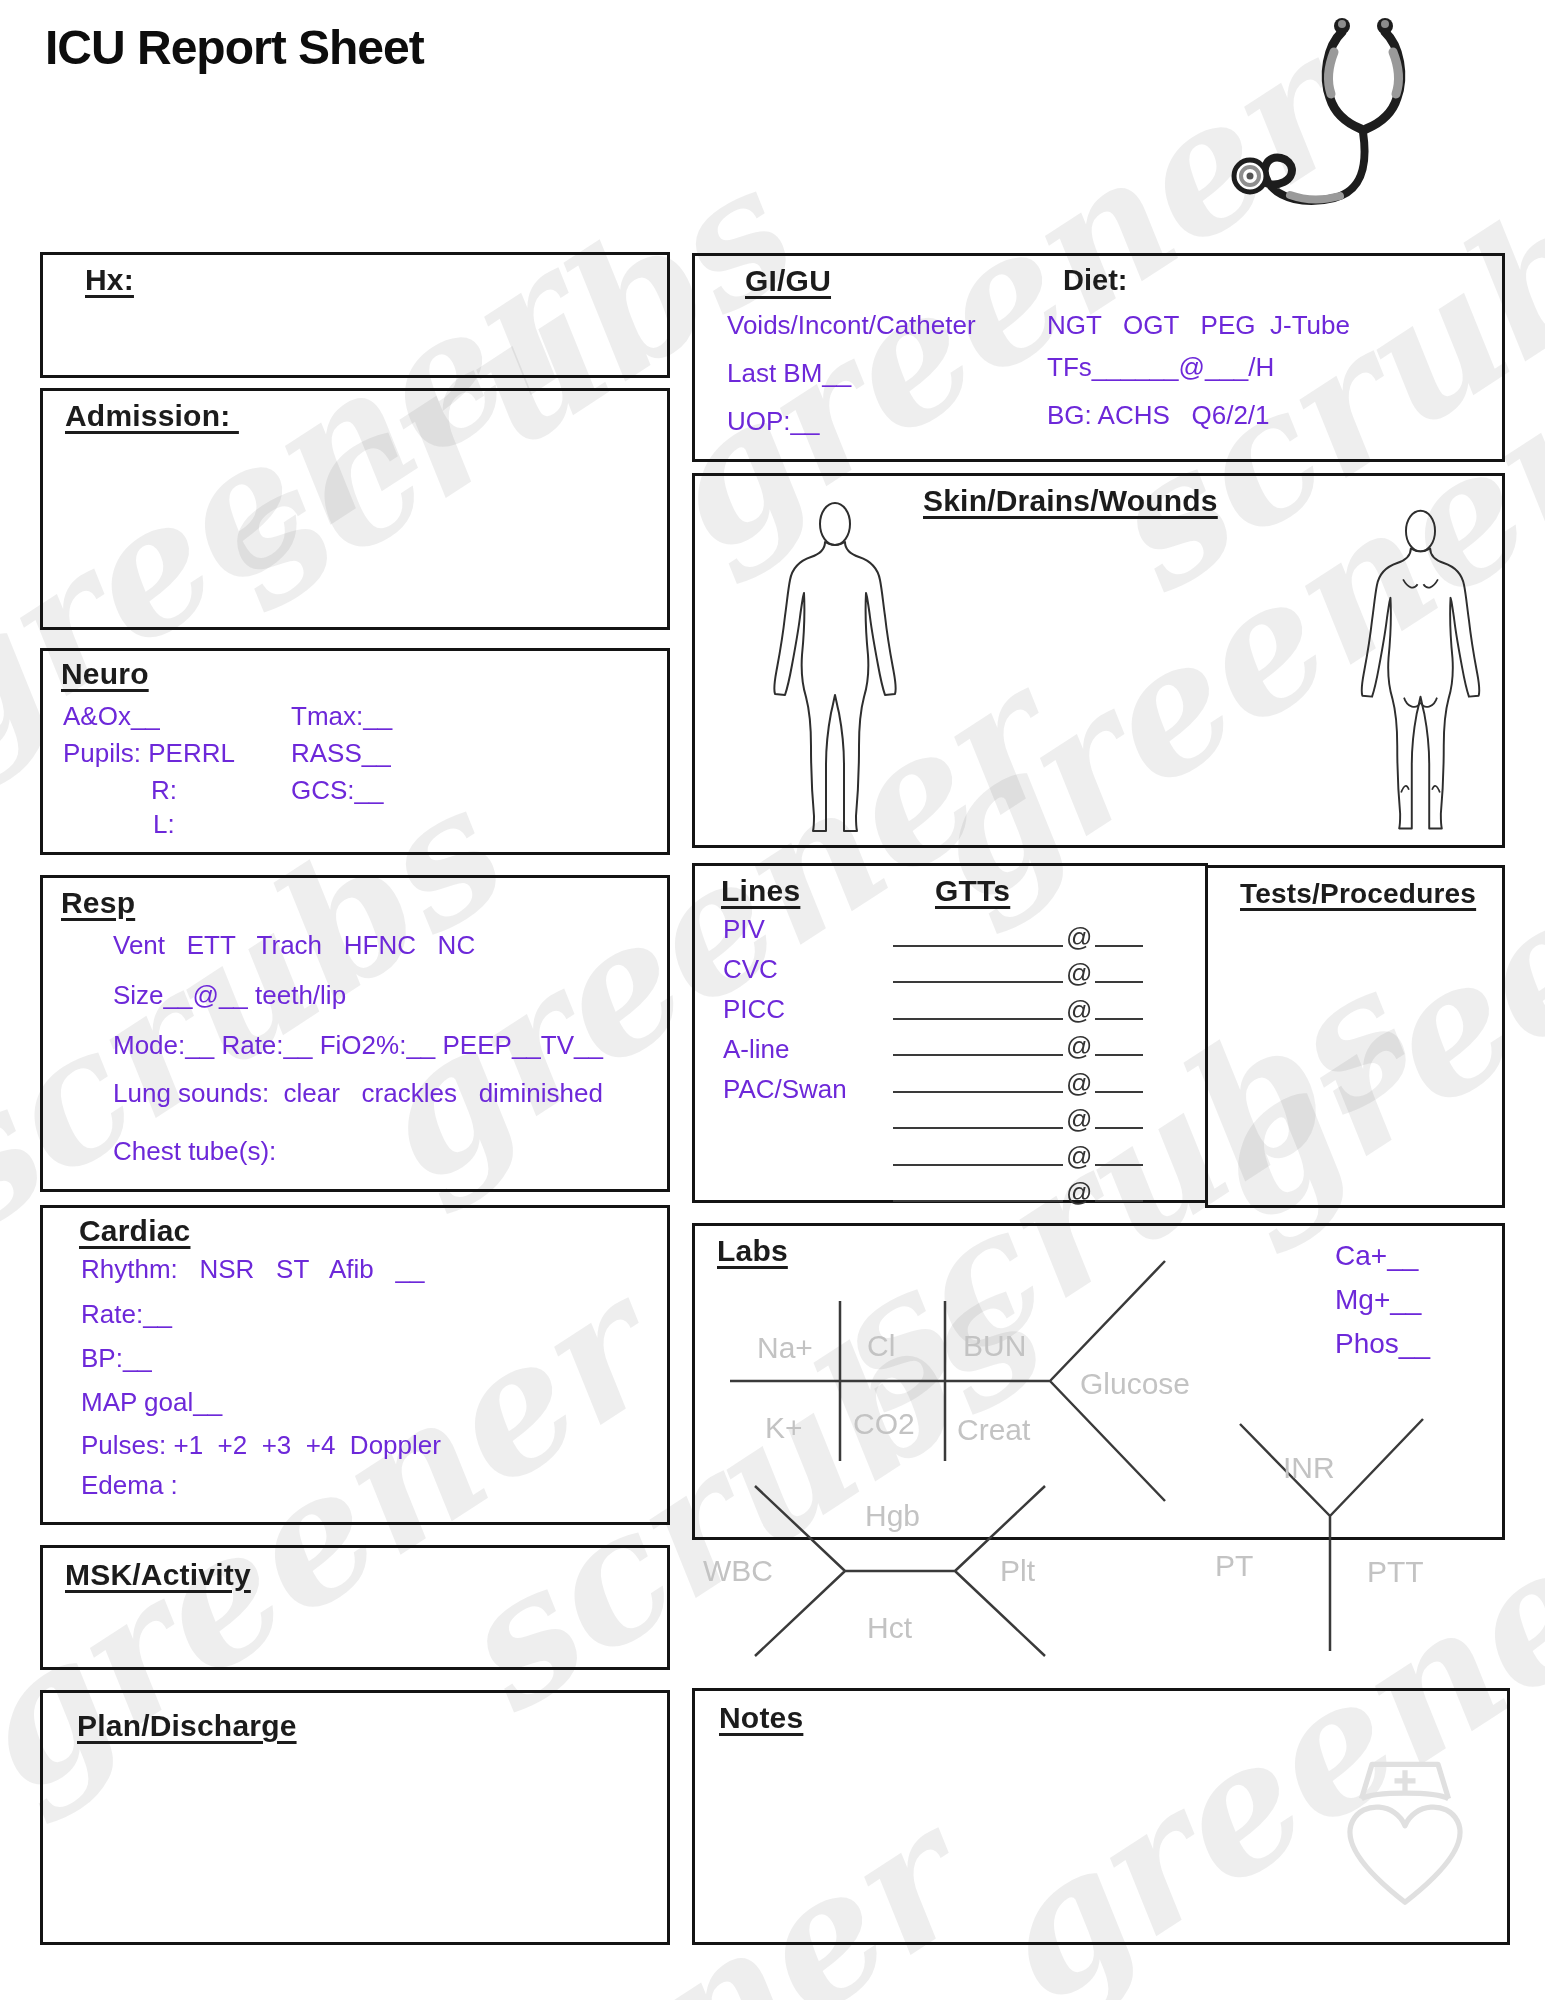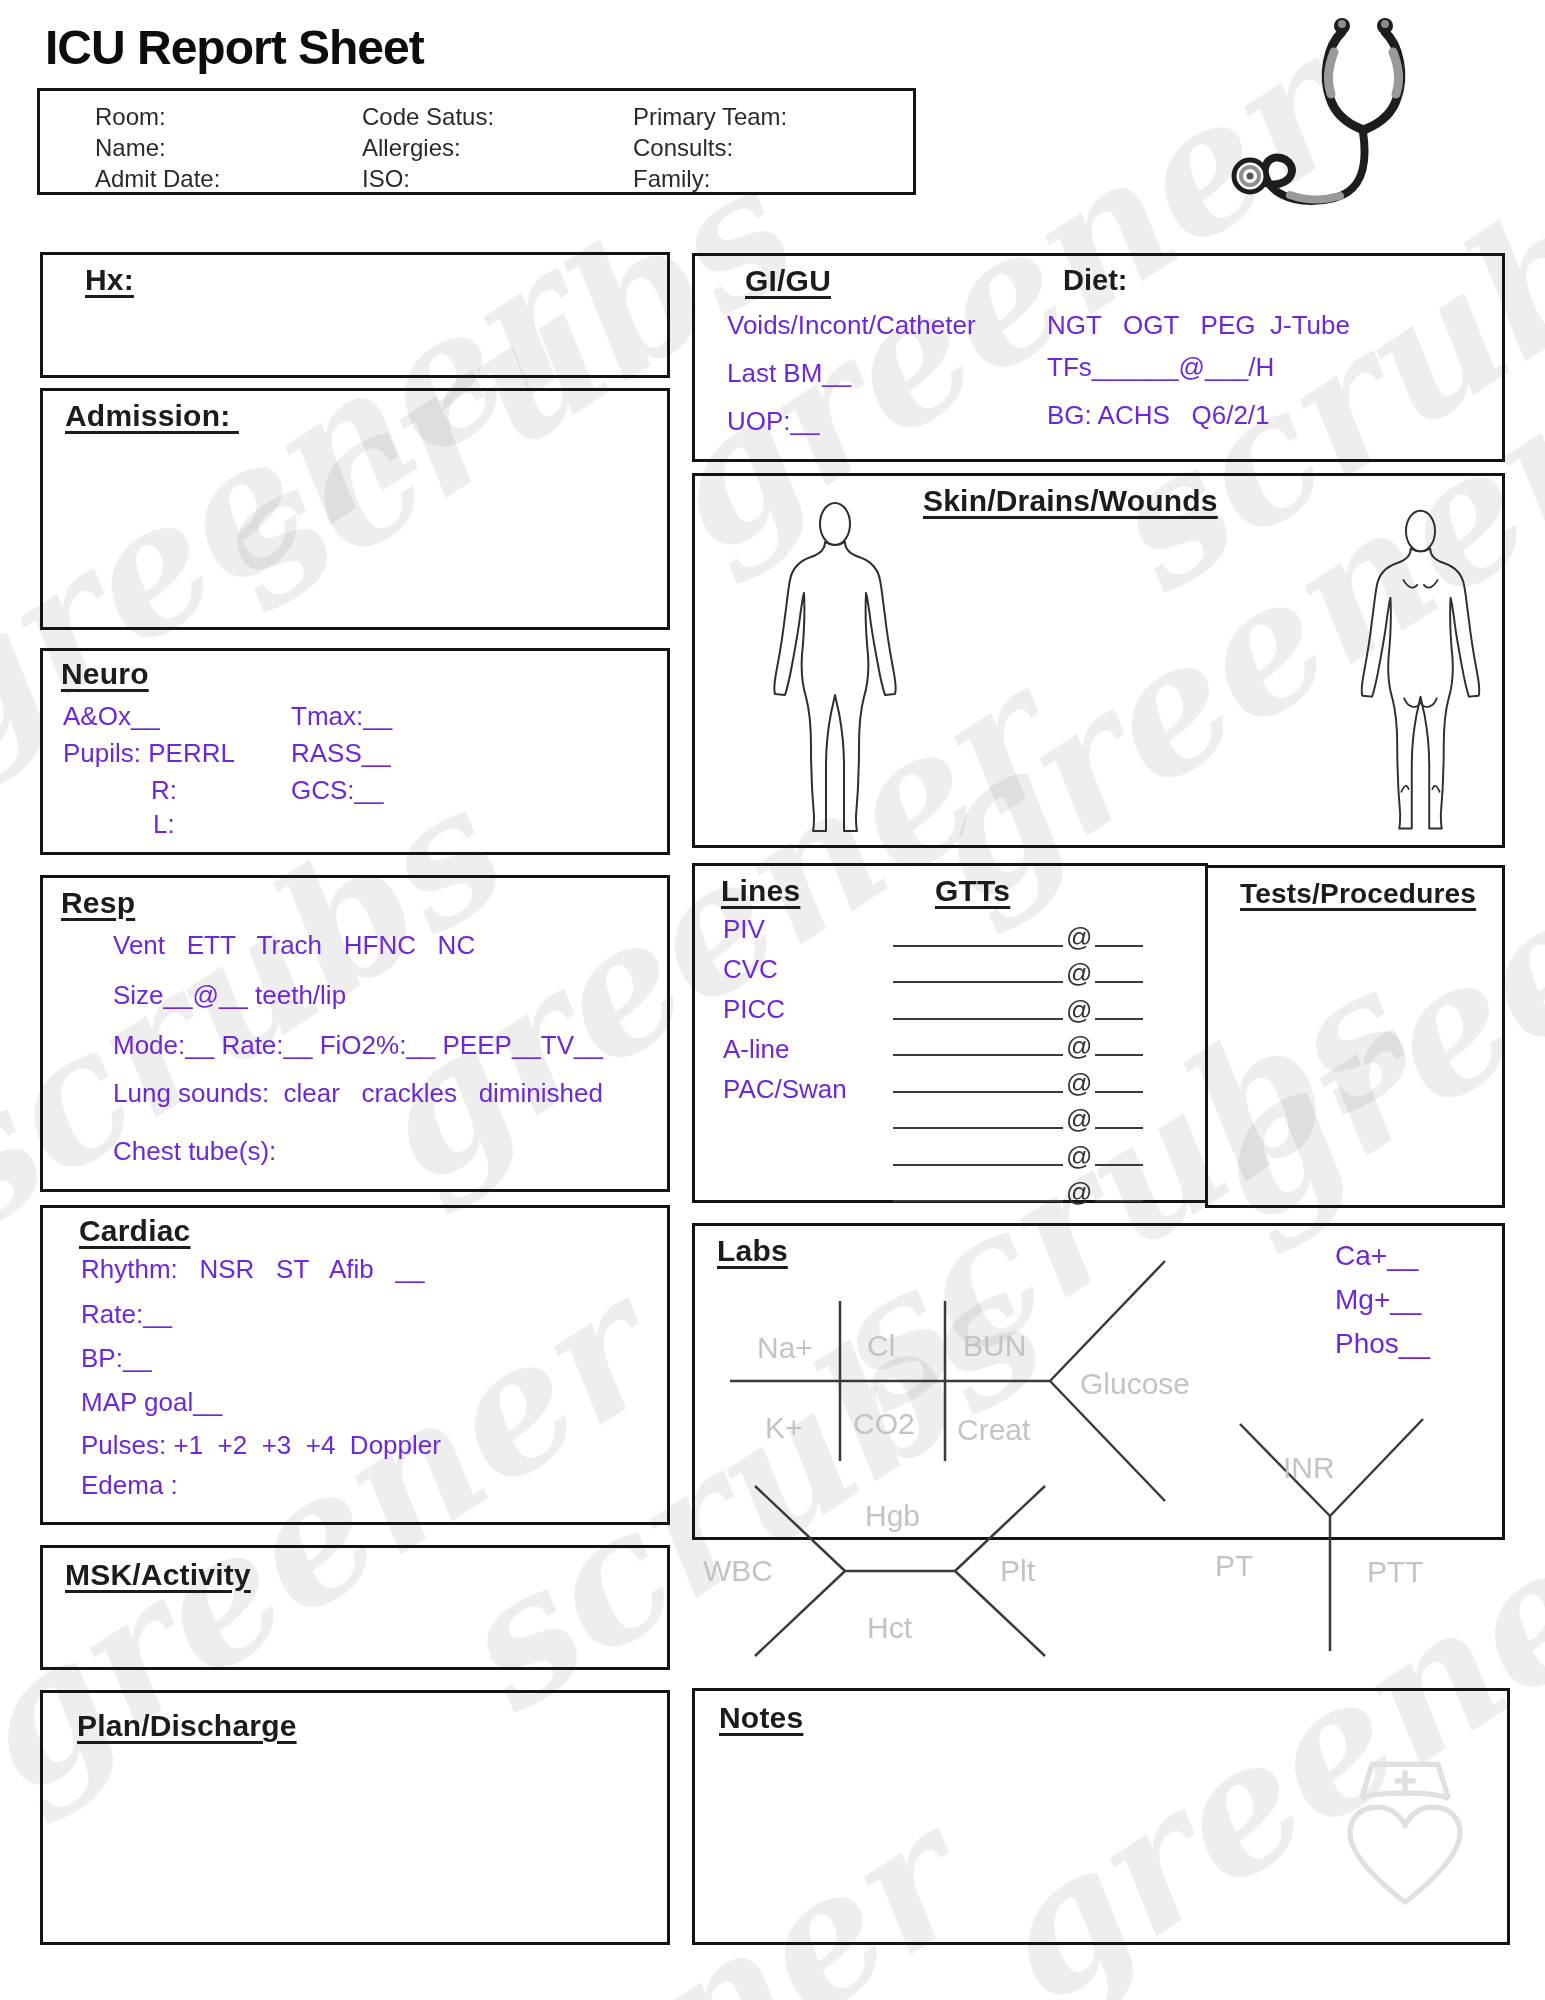--- a/index.html
+++ b/index.html
@@ -65,23 +65,6 @@
     <circle cx="28" cy="170" r="3.5" fill="#555"></circle>
   </svg>
 
-  <div class="box" style="left:37px;top:88px;width:879px;height:107px;">
-    <div class="abs" style="left:55px;top:10px;">
-      <div class="ptxt">Room:</div>
-      <div class="ptxt">Name:</div>
-      <div class="ptxt">Admit Date:</div>
-    </div>
-    <div class="abs" style="left:322px;top:10px;">
-      <div class="ptxt">Code Satus:</div>
-      <div class="ptxt">Allergies:</div>
-      <div class="ptxt">ISO:</div>
-    </div>
-    <div class="abs" style="left:593px;top:10px;">
-      <div class="ptxt">Primary Team:</div>
-      <div class="ptxt">Consults:</div>
-      <div class="ptxt">Family:</div>
-    </div>
-  </div>
 
   <div class="box" style="left:40px;top:252px;width:630px;height:126px;">
     <div class="abs hd" style="left:42px;top:8px;">Hx:</div>

